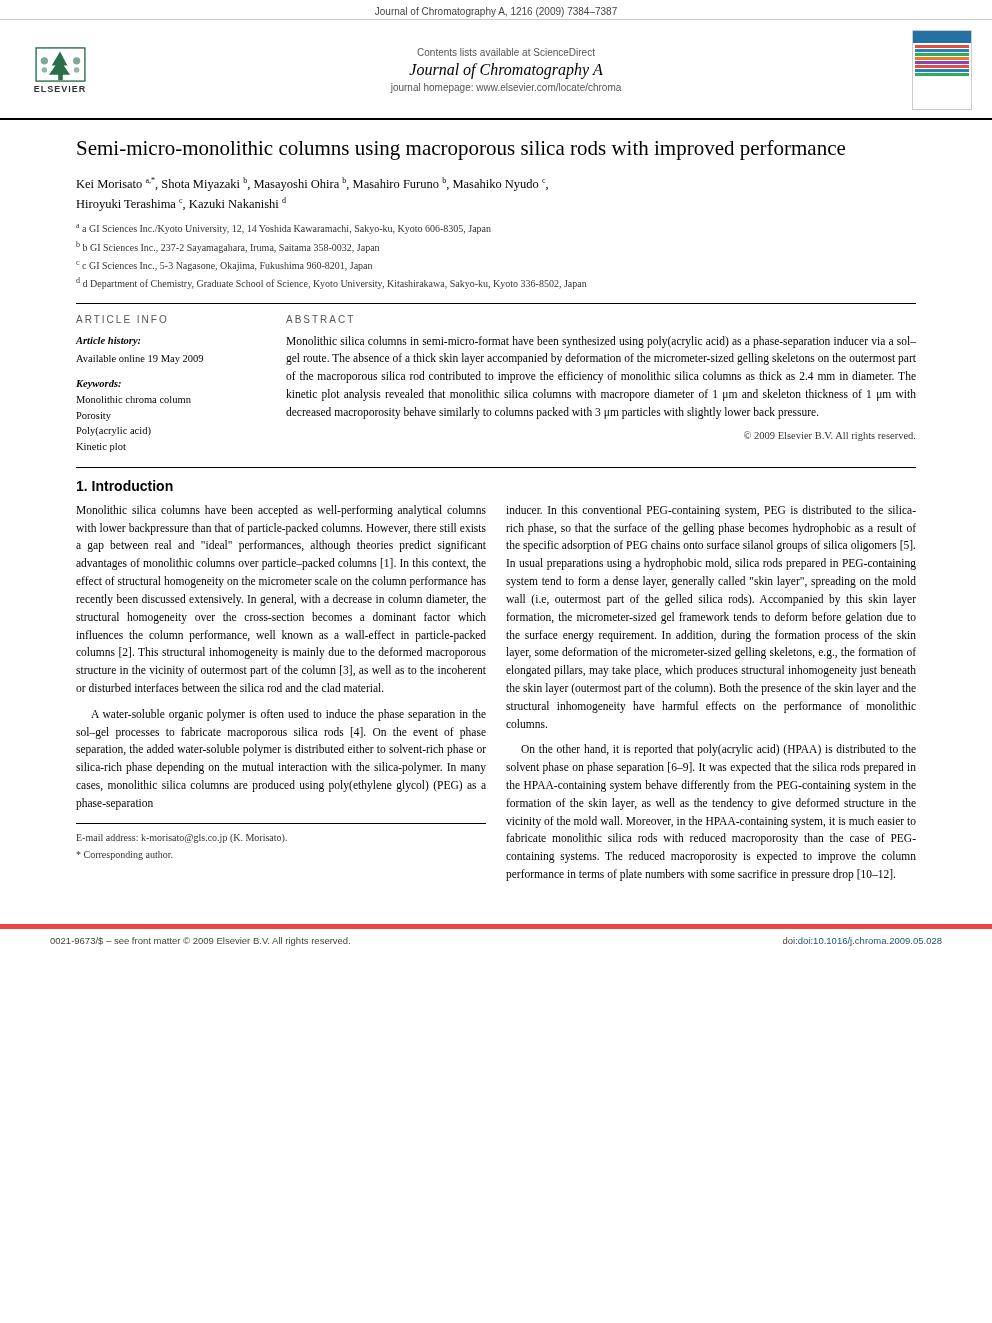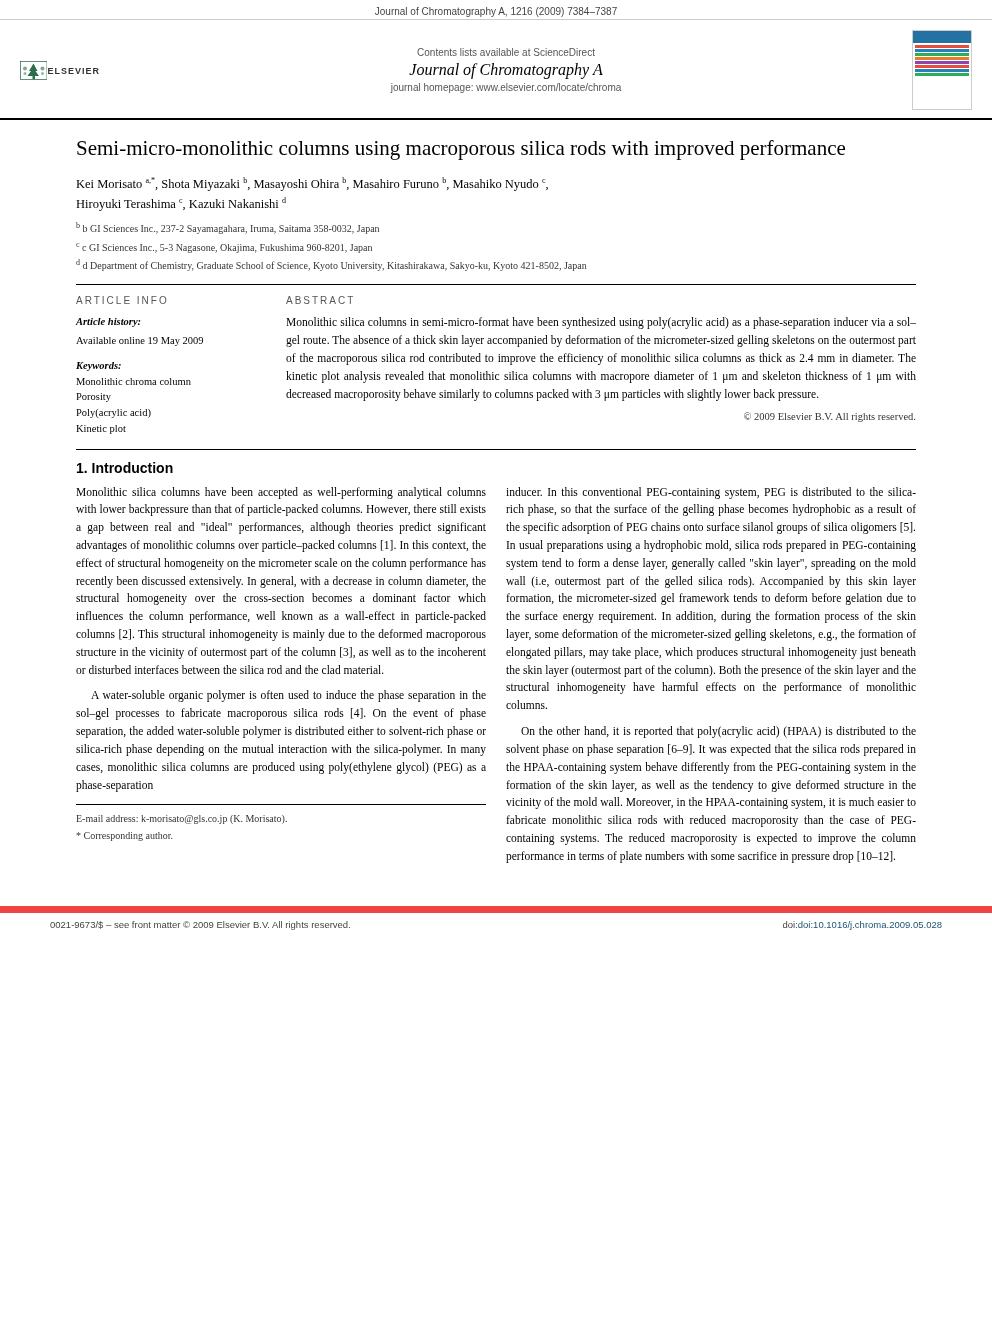--- a/index.html
+++ b/index.html
@@ -44,7 +44,7 @@
       width: 80px;
       height: 55px;
       display: flex;
-      flex-direction: row;
+      flex-direction: column;
       align-items: center;
       justify-content: center;
     }

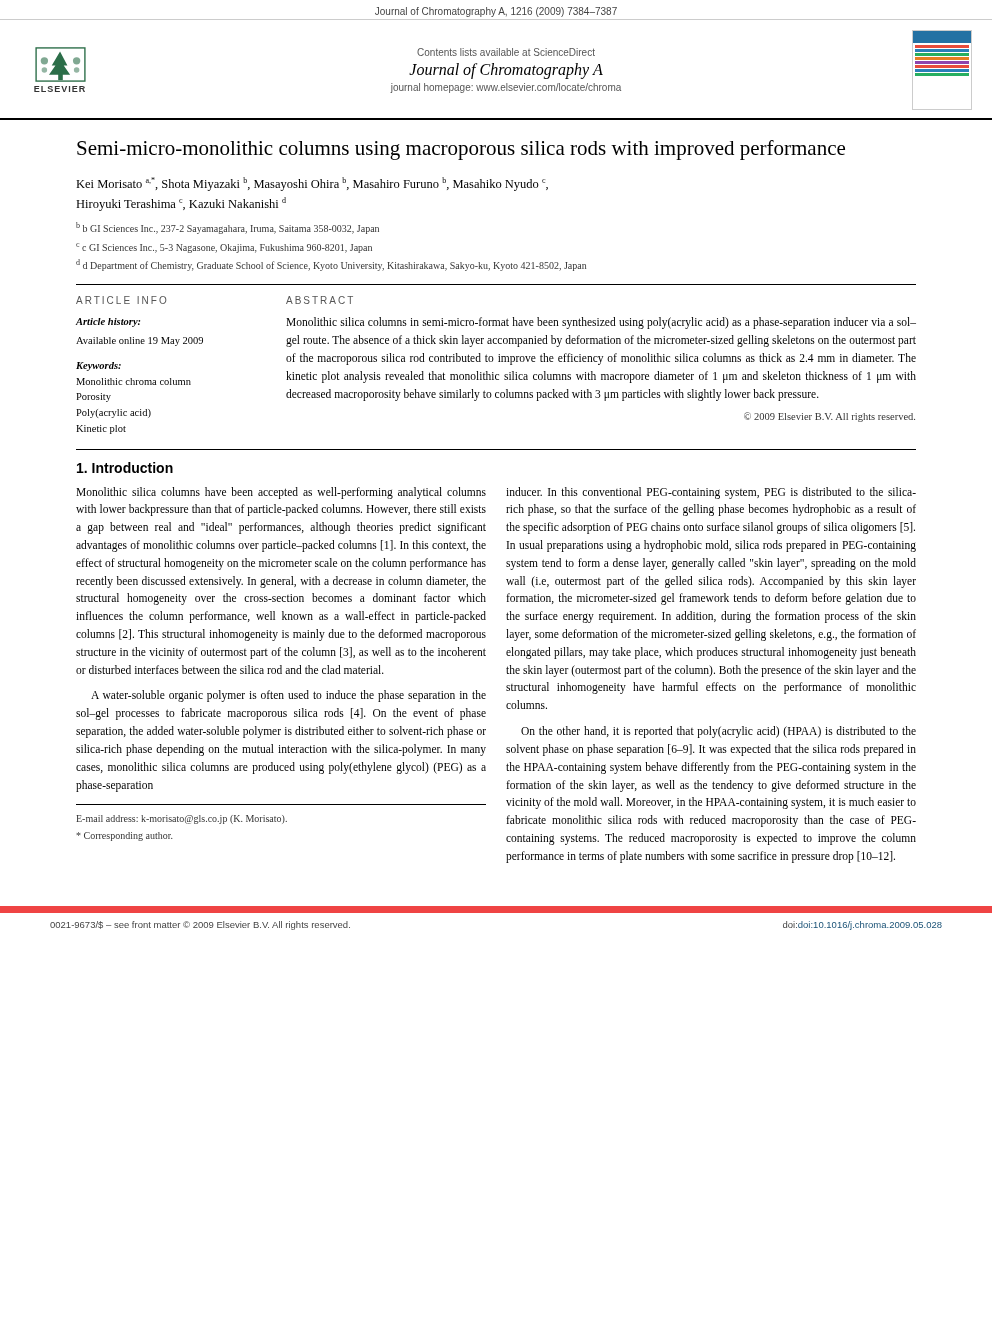--- a/index.html
+++ b/index.html
@@ -367,6 +367,10 @@
     </div>
 
     <div class="affiliations">
+      <div class="aff-line">
+        <sup>a</sup>
+        <span>a GI Sciences Inc./Kyoto University, 12, 14 Yoshida Kawaramachi, Sakyo-ku, Kyoto 606-8305, Japan</span>
+      </div>
       <div class="aff-line">
         <sup>b</sup>
         <span>b GI Sciences Inc., 237-2 Sayamagahara, Iruma, Saitama 358-0032, Japan</span>

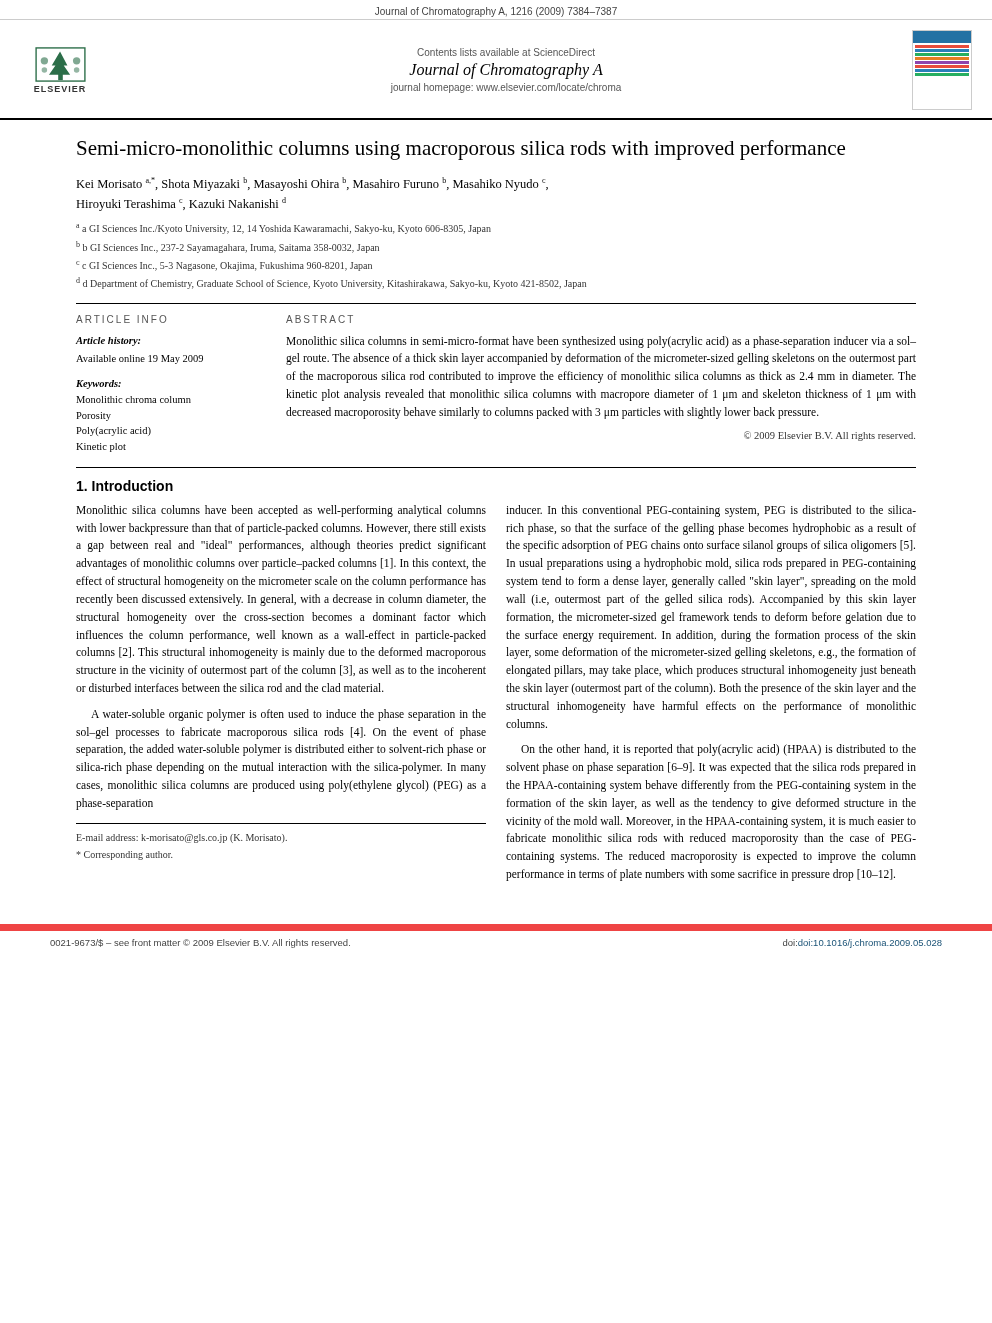--- a/index.html
+++ b/index.html
@@ -381,7 +381,7 @@
       </div>
       <div class="aff-line">
         <sup>d</sup>
-        <span>d Department of Chemistry, Graduate School of Science, Kyoto University, Kitashirakawa, Sakyo-ku, Kyoto 421-8502, Japan</span>
+        <span>d Department of Chemistry, Graduate School of Science, Kyoto University, Kitashirakawa, Sakyo-ku, Kyoto 336-8502, Japan</span>
       </div>
     </div>
 

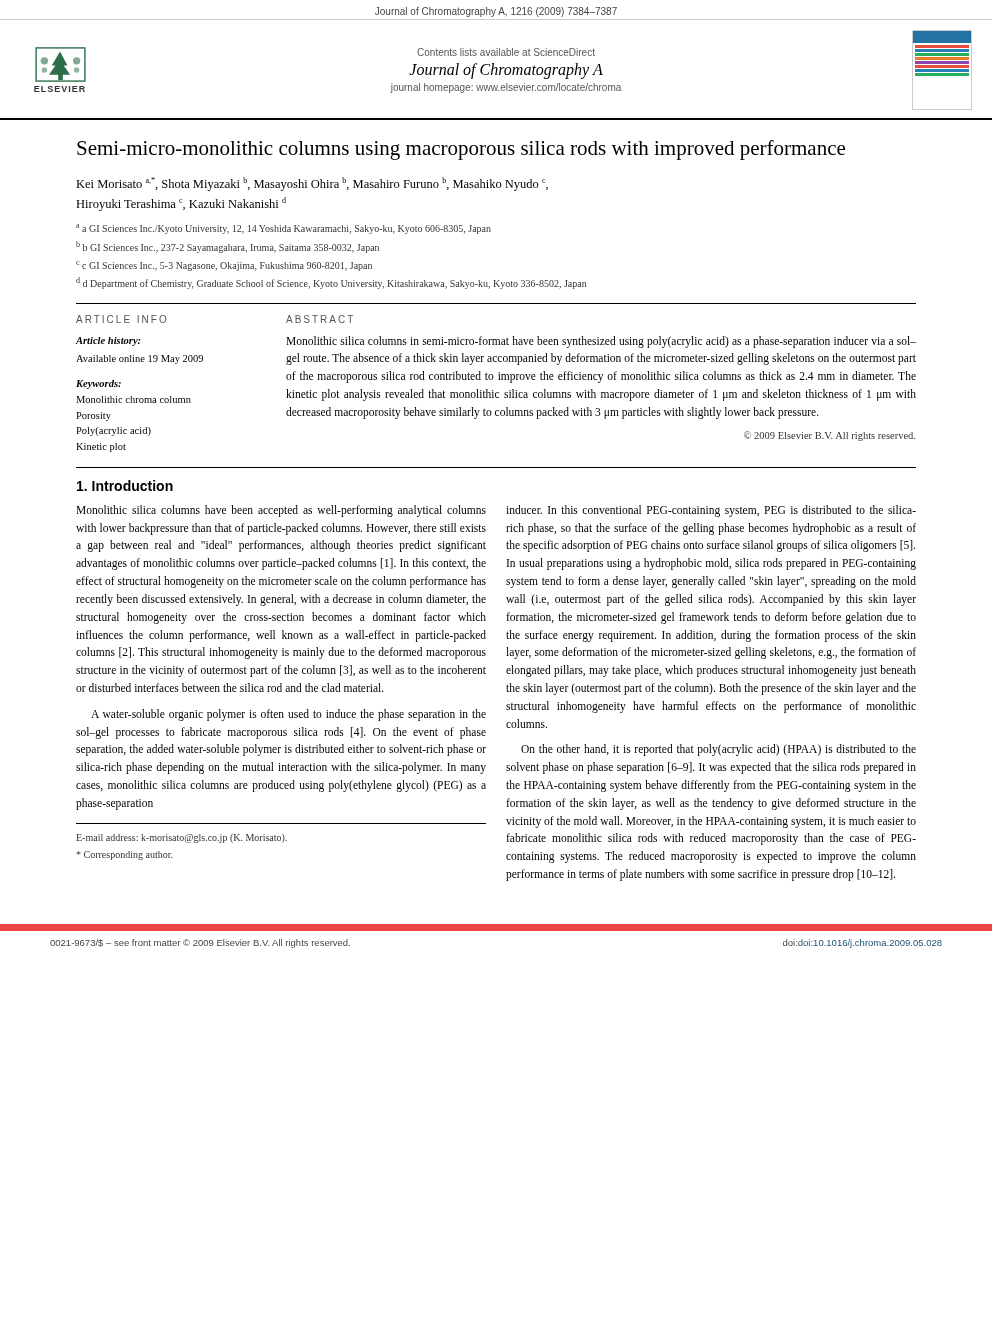--- a/index.html
+++ b/index.html
@@ -285,7 +285,7 @@
     }
 
     .bottom-bar {
-      border-top: 7px solid #ef4444;
+      border-top: 5px solid #ef4444;
       padding: 6px 50px;
       font-size: 9.5px;
       color: #444;

